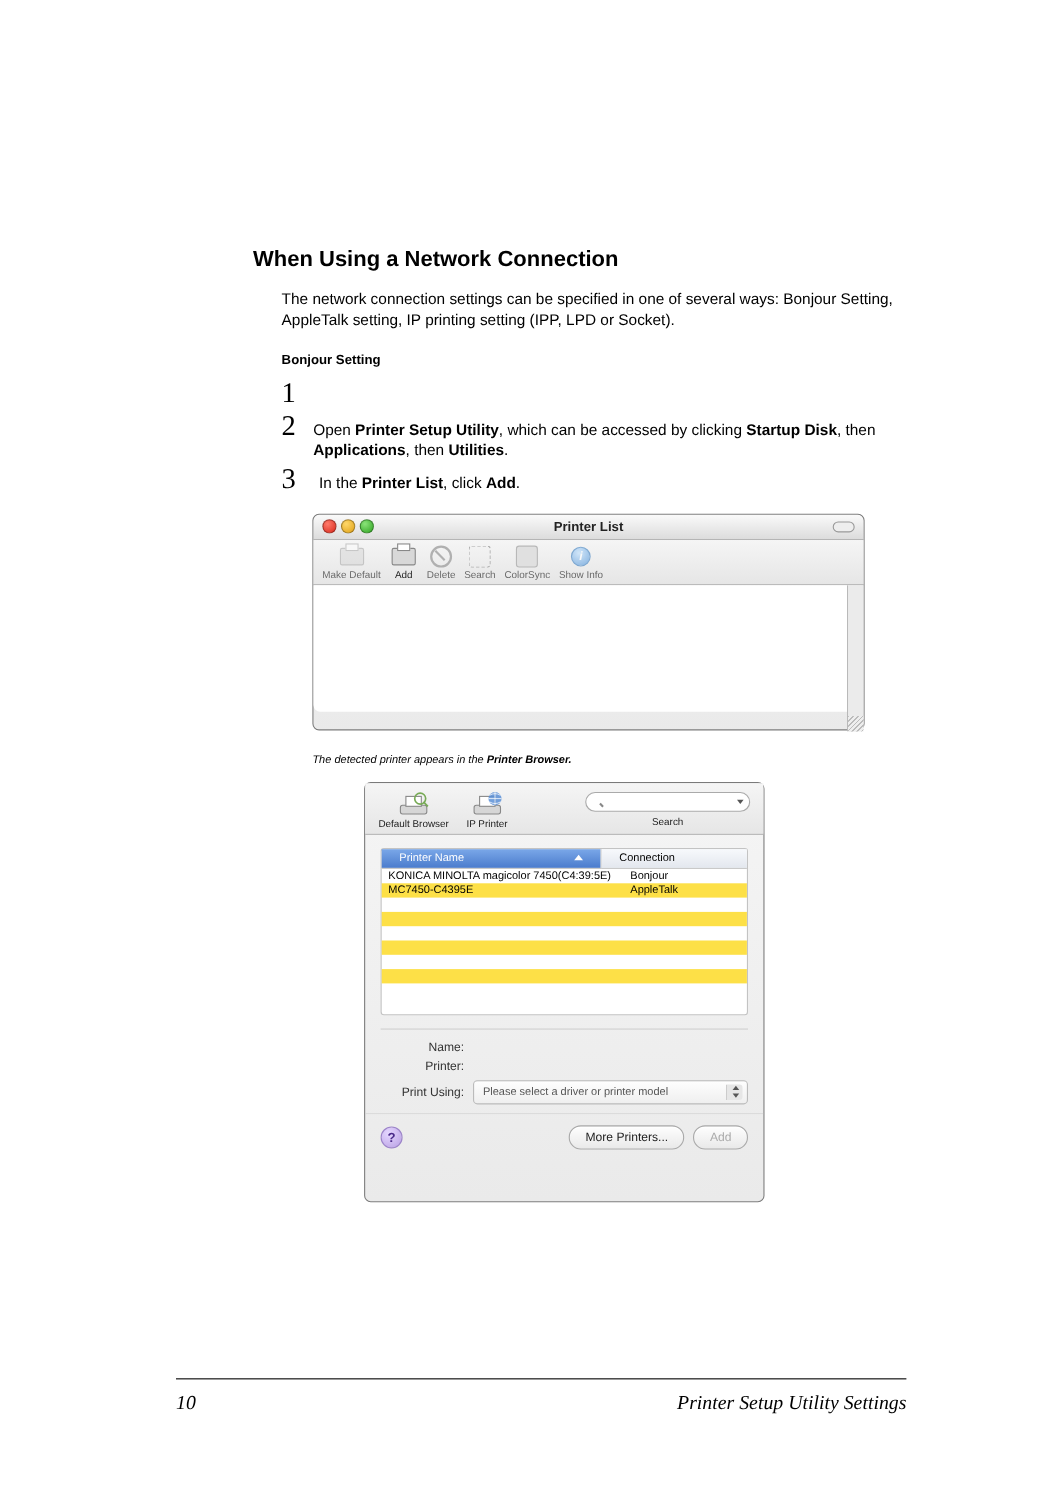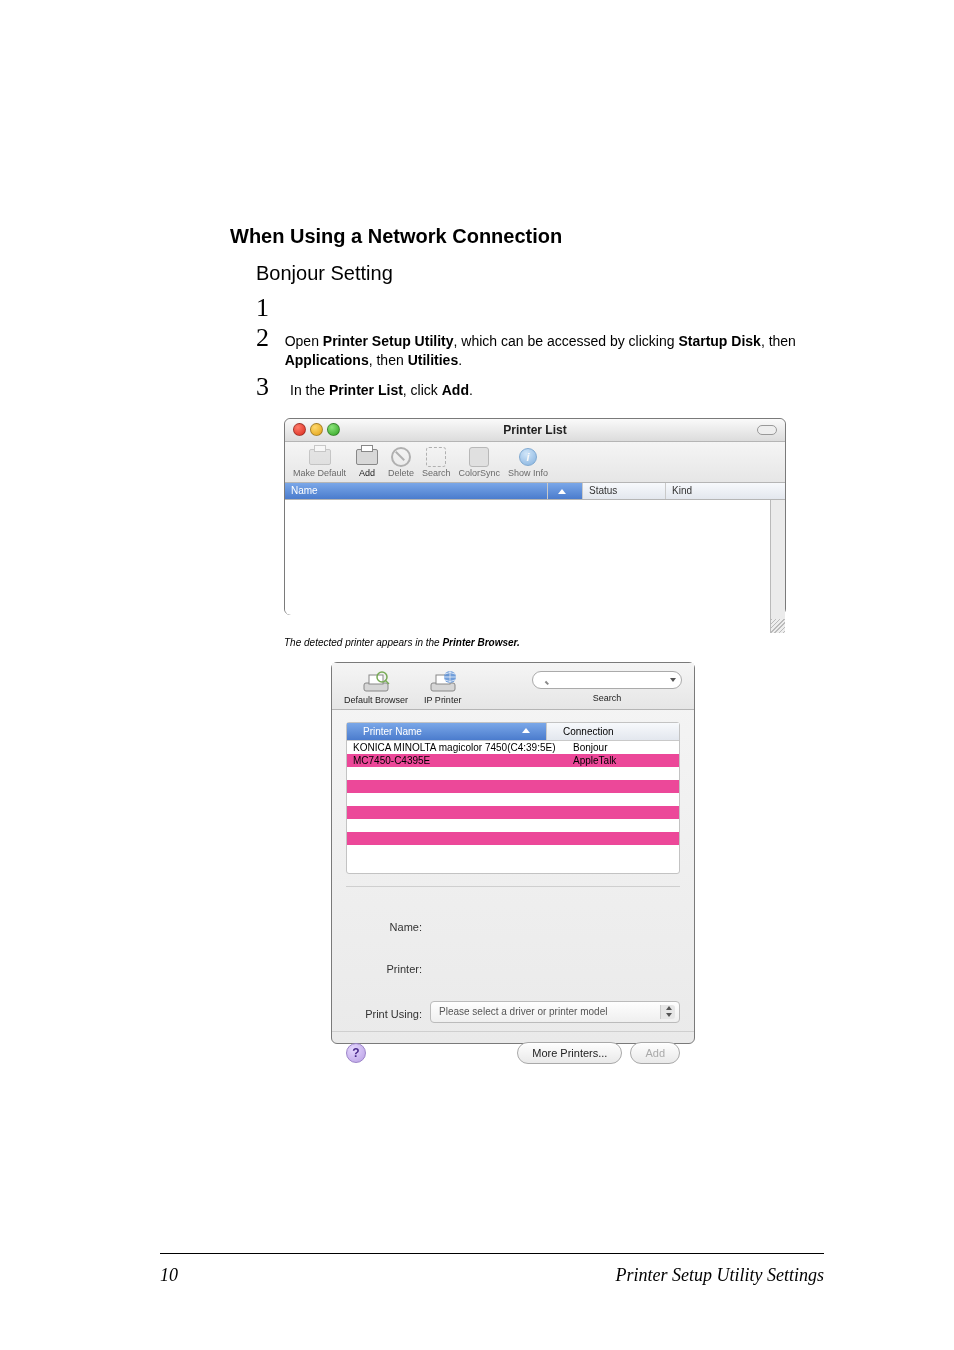--- a/index.html
+++ b/index.html
@@ -395,6 +395,7 @@
 
   <div class="h1">When Using a Network Connection</div>
 
+  <p class="para">The network connection settings can be specified in one of several ways: Bonjour Setting, AppleTalk setting, IP printing setting (IPP, LPD or Socket).</p>
 
   <div style="margin-left:26px;">
     <div class="h2">Bonjour Setting</div>

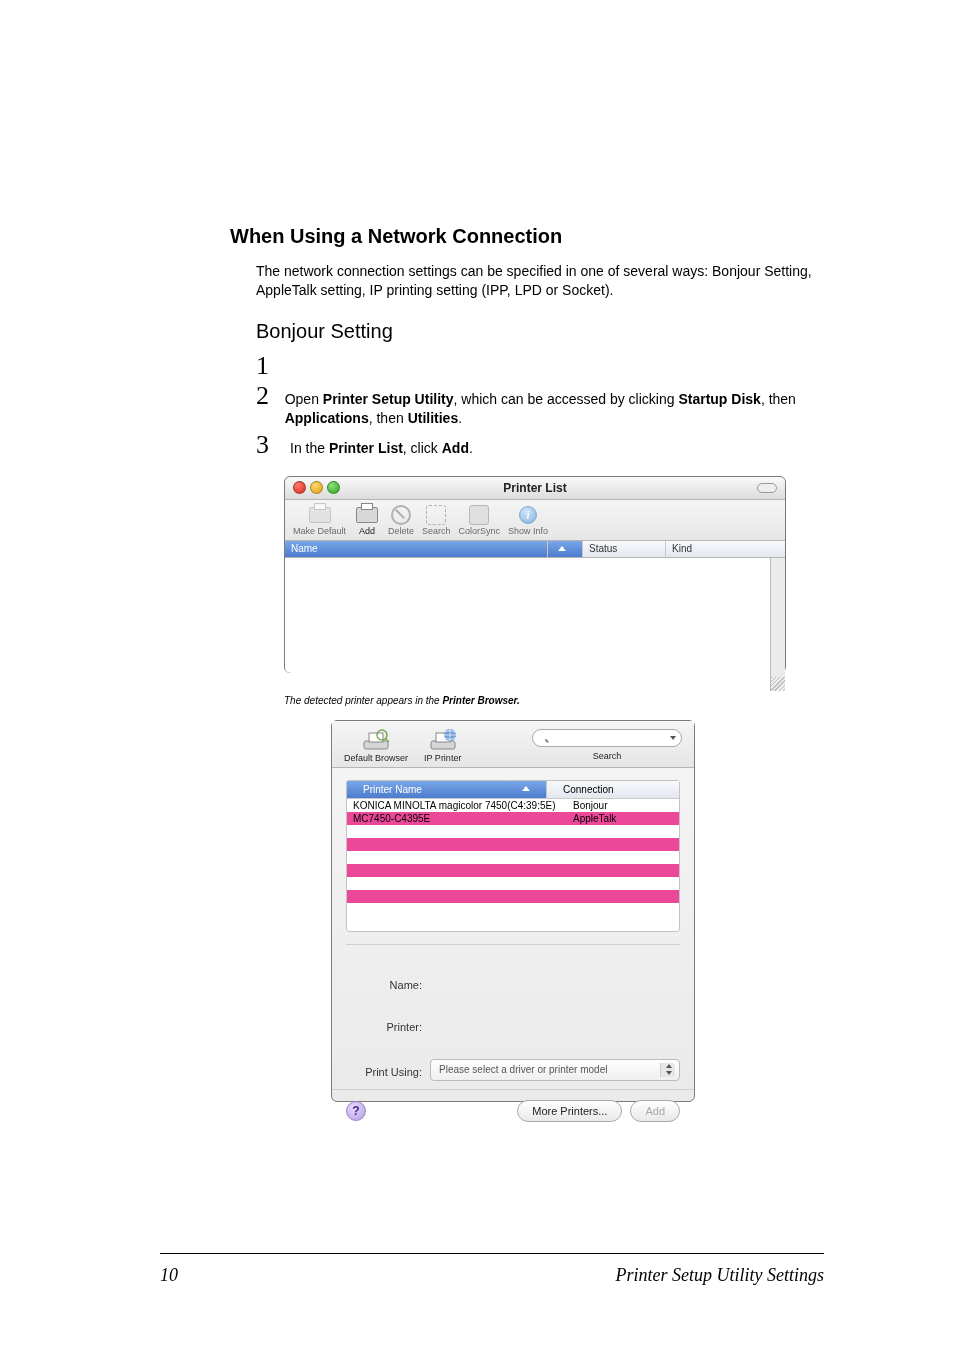--- a/index.html
+++ b/index.html
@@ -28,8 +28,8 @@
     margin: 0 0 20px 26px;
   }
   .h2 {
-    font-size: 20px;
-    font-weight: normal;
+    font-size: 12px;
+    font-weight: bold;
     margin: 10px 0 10px 0;
   }
   .steps {

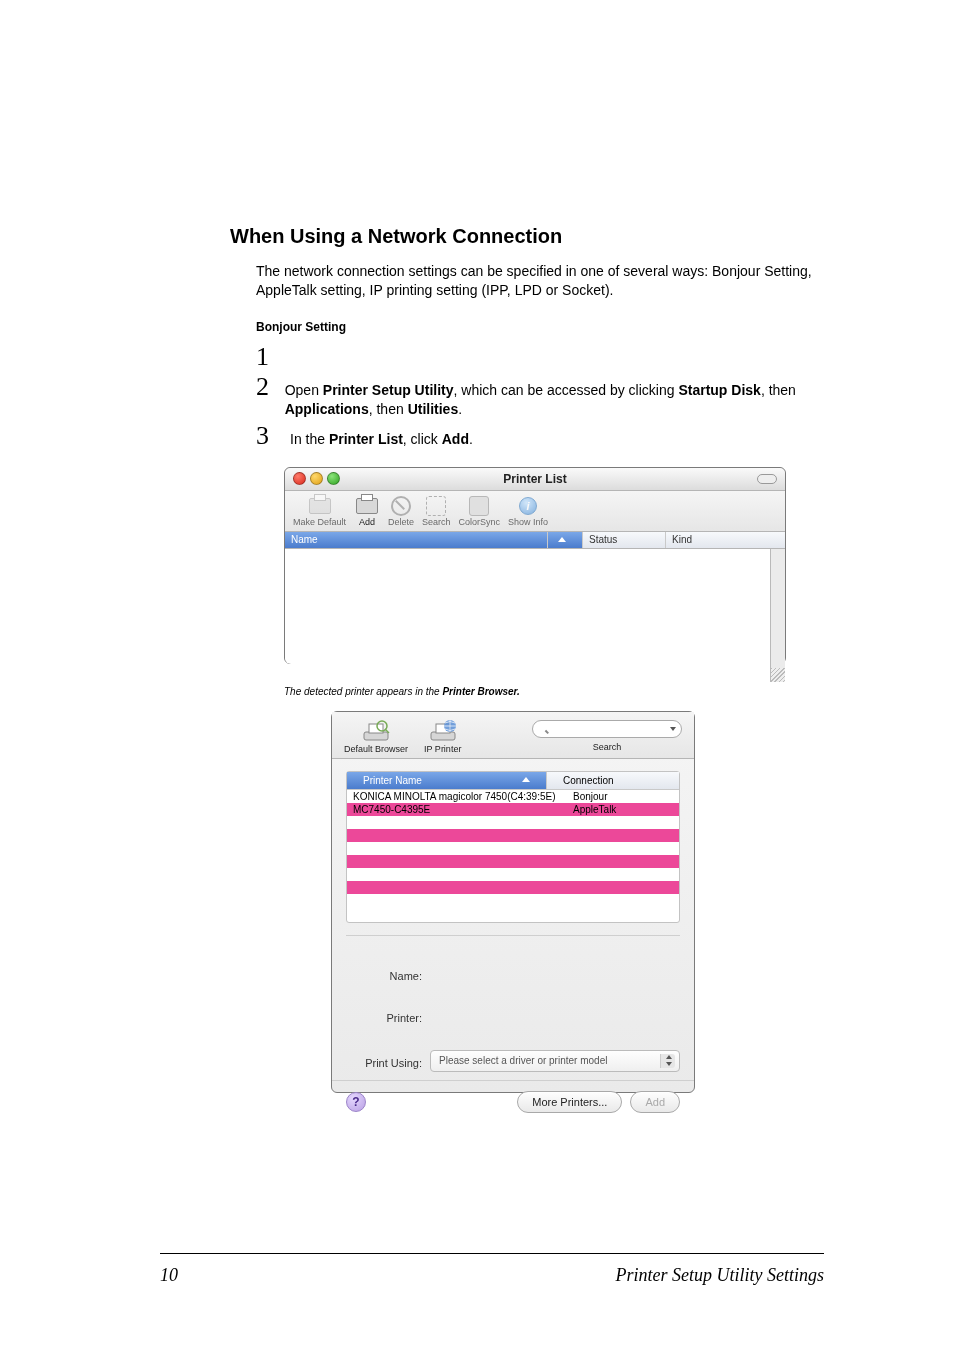--- a/index.html
+++ b/index.html
@@ -466,12 +466,6 @@
           <span>Show Info</span>
         </div>
       </div>
-      <div class="list-header1">
-        <div class="col selected" style="width:250px;"><span>Name</span></div>
-        <div class="col selected" style="width:22px;justify-content:center;"><span class="sort-tri"></span></div>
-        <div class="col" style="width:70px;color:#333;">Status</div>
-        <div class="col" style="flex:1;border-right:none;color:#333;">Kind</div>
-      </div>
       <div class="win1-flex">
         <div class="list-body1"></div>
         <div class="scroll-stub"></div>

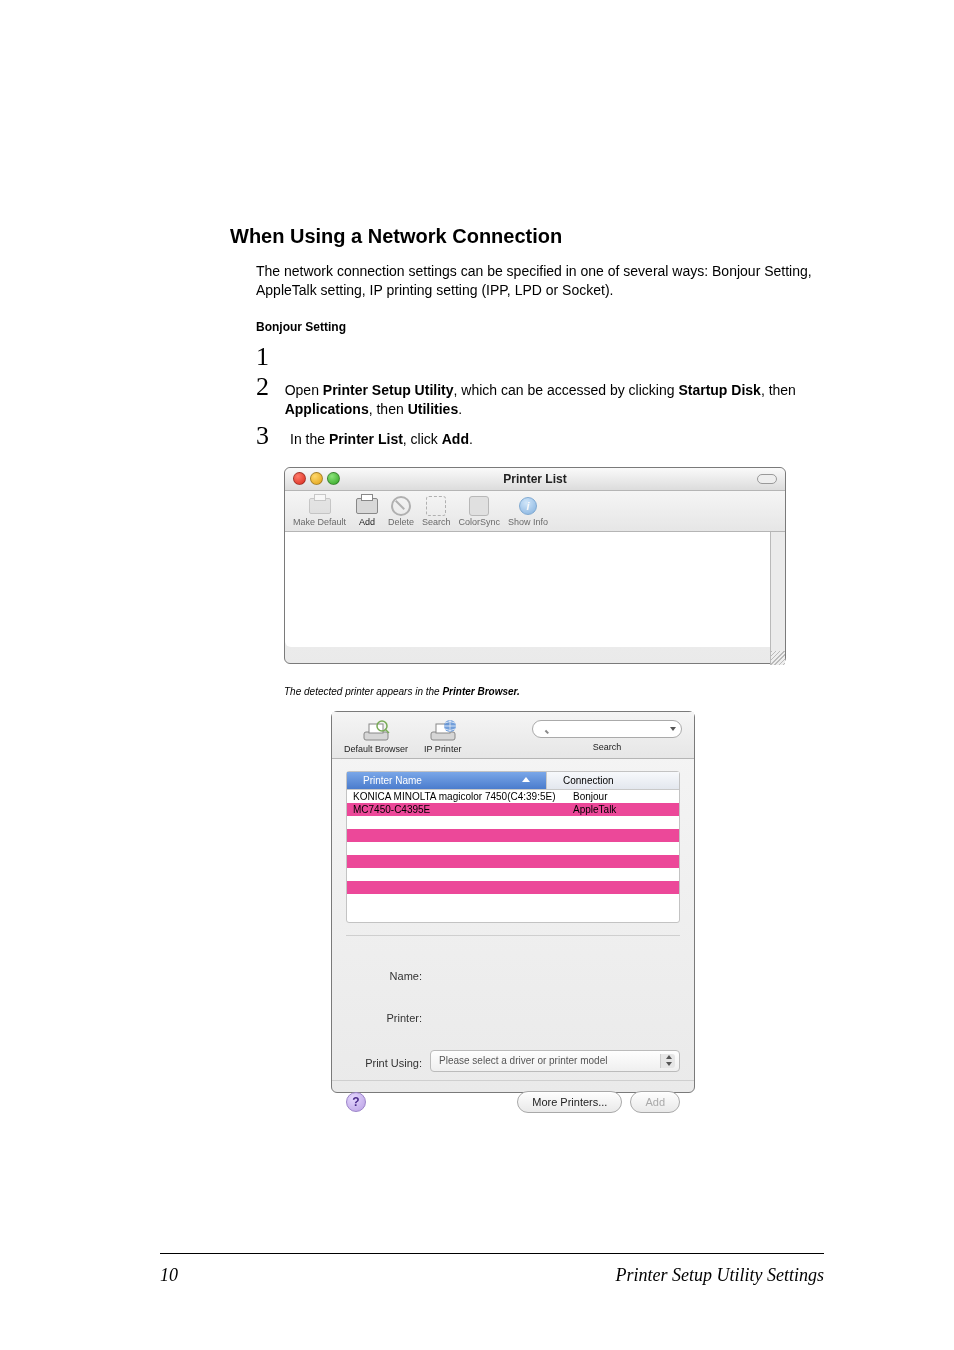--- a/index.html
+++ b/index.html
@@ -290,7 +290,7 @@
     font-size:10px;
   }
   .row2 { display:flex; padding:1px 0;gap:10px; }
-  .row2.alt { background:#ec4899; }
+  .row2.alt { background:#fde047; }
   .row2 .c1 { flex:1; padding-left:6px; }
   .row2 .c2 { width:100px; padding-right:6px; }
   .form-section {

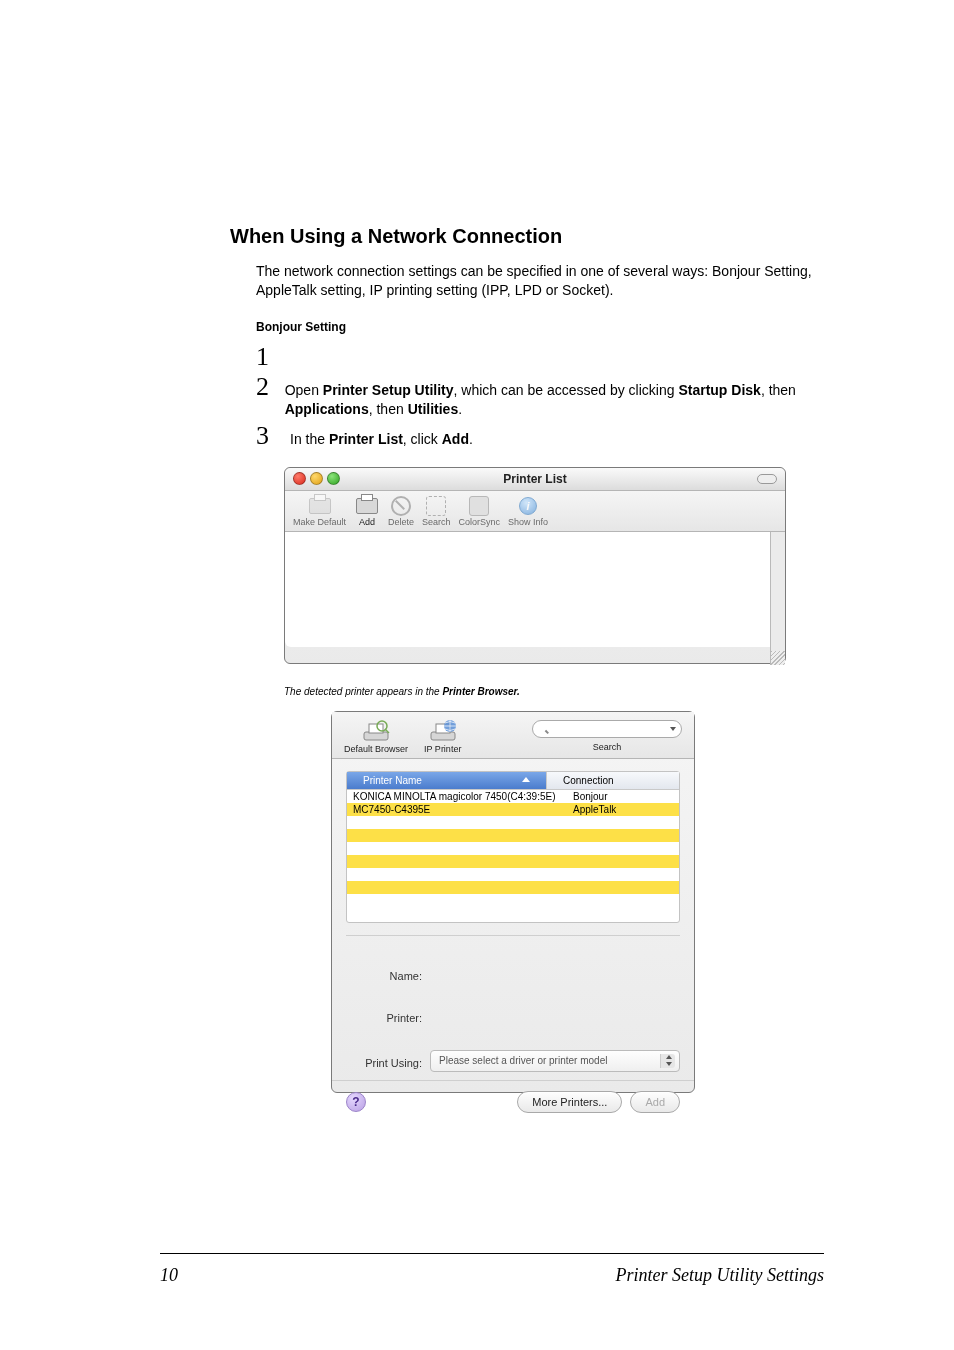--- a/index.html
+++ b/index.html
@@ -300,7 +300,7 @@
     font-size:11px;
   }
   .form-row { display:flex; align-items:center; margin-bottom:6px; }
-  .form-row label { width: 76px; text-align:right; padding-right:8px; color:#333;margin-top:24px; }
+  .form-row label { width: 76px; text-align:right; padding-right:8px; color:#333; }
   .select-stub {
     flex:1;
     height:20px;

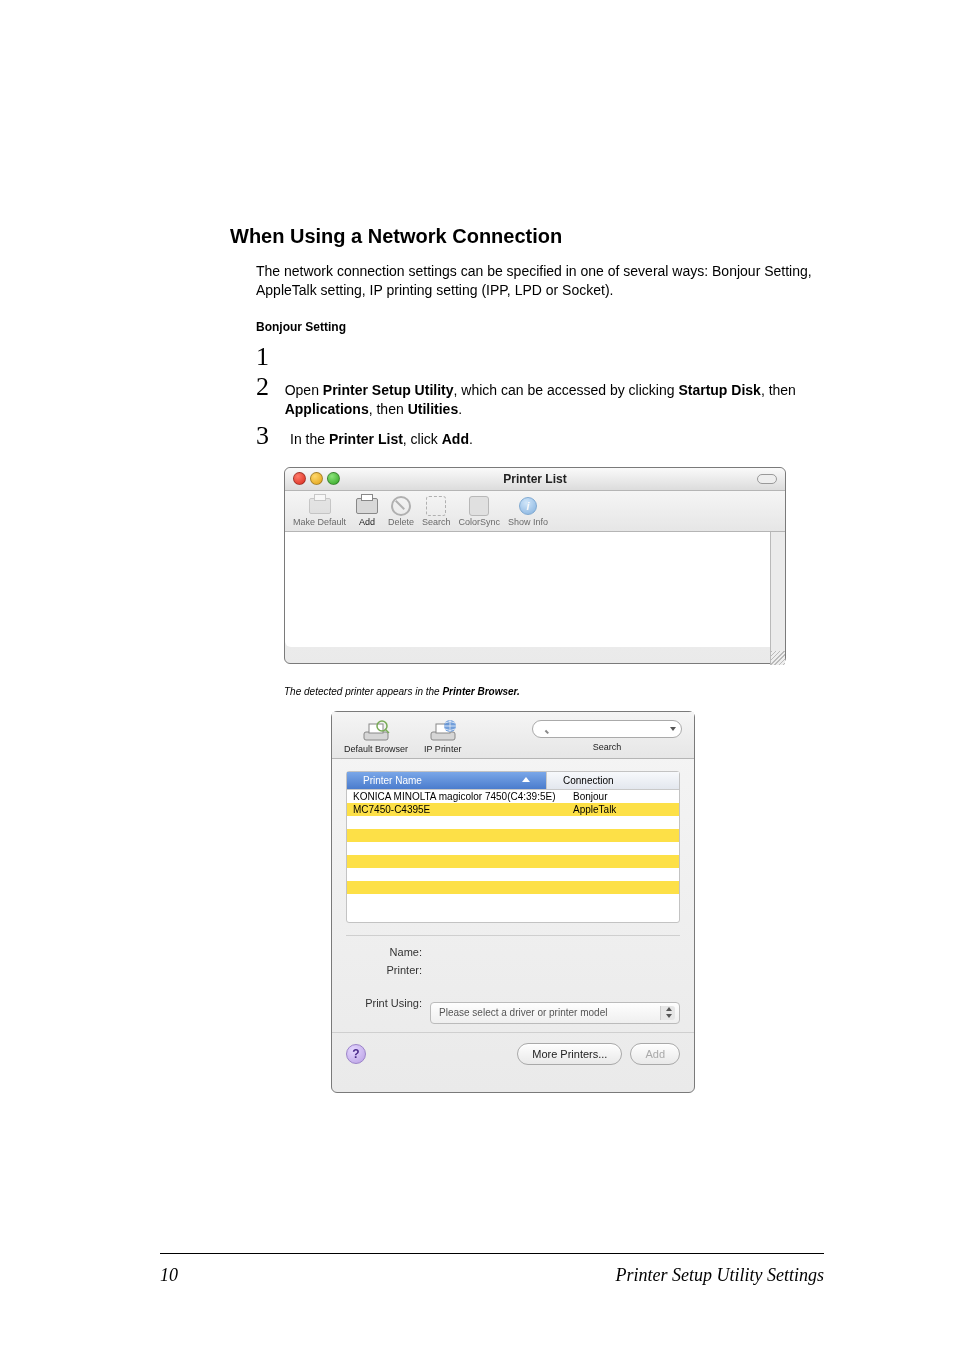--- a/index.html
+++ b/index.html
@@ -312,7 +312,6 @@
     display:flex; align-items:center;
     padding-left:8px;
     position:relative;
-    margin-top:20px;
   }
   .select-stub:after {
     content:"";

